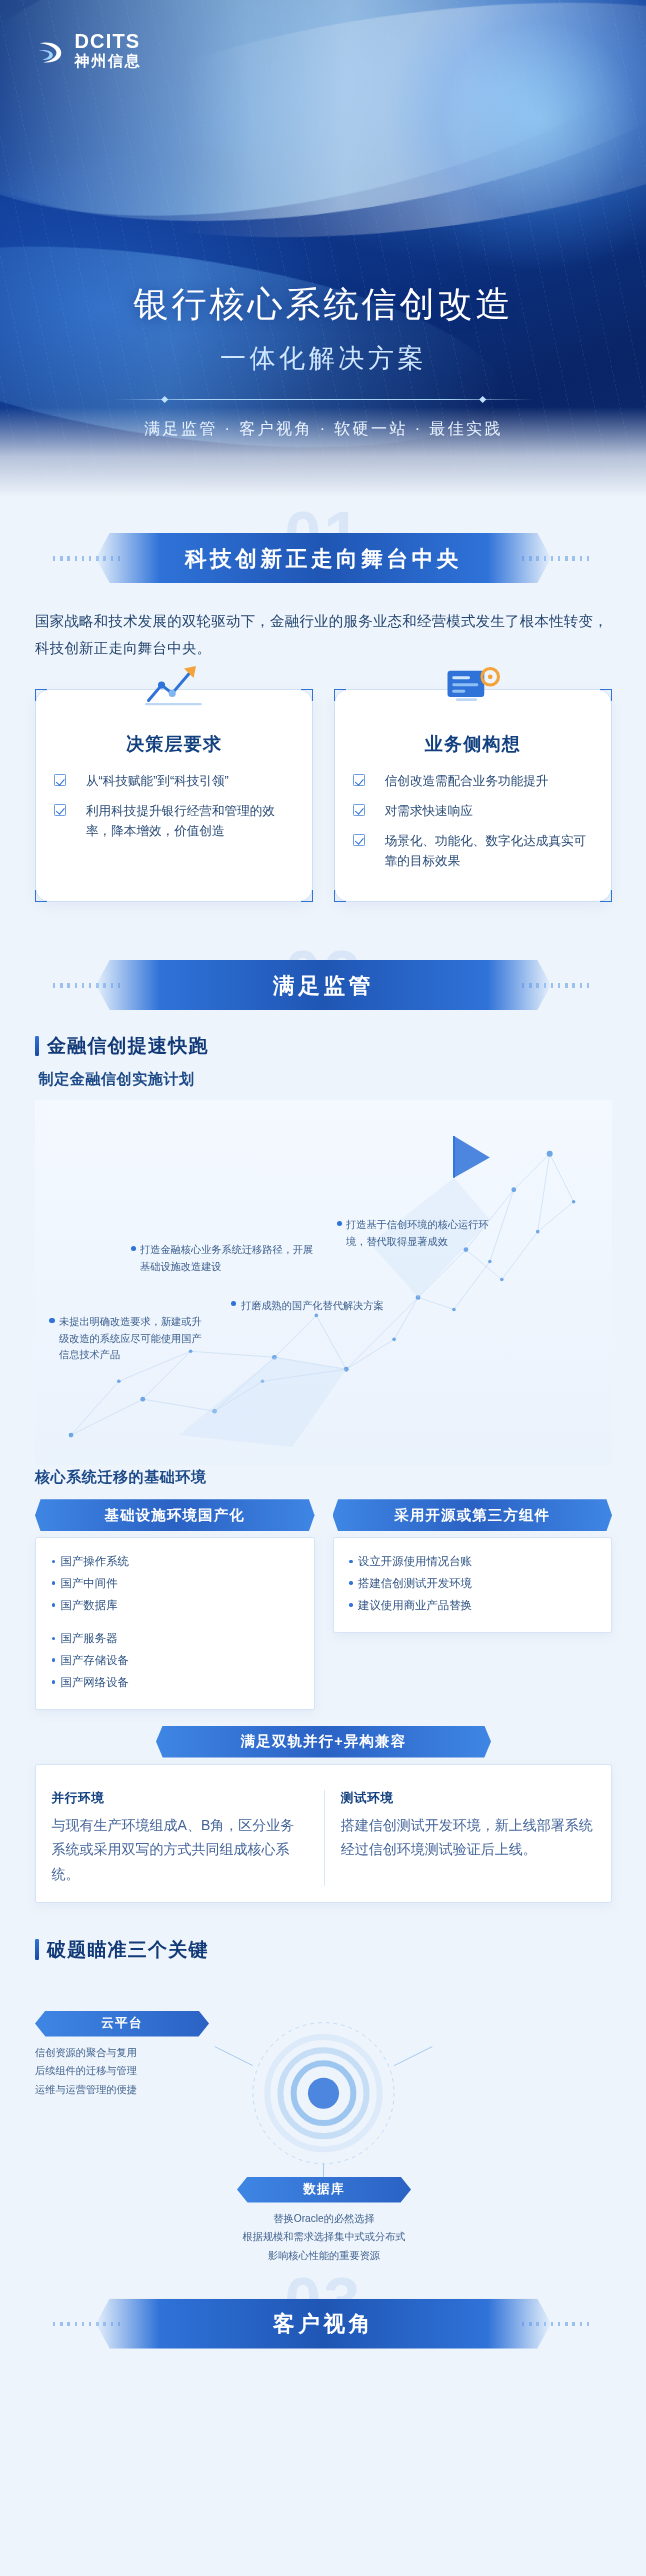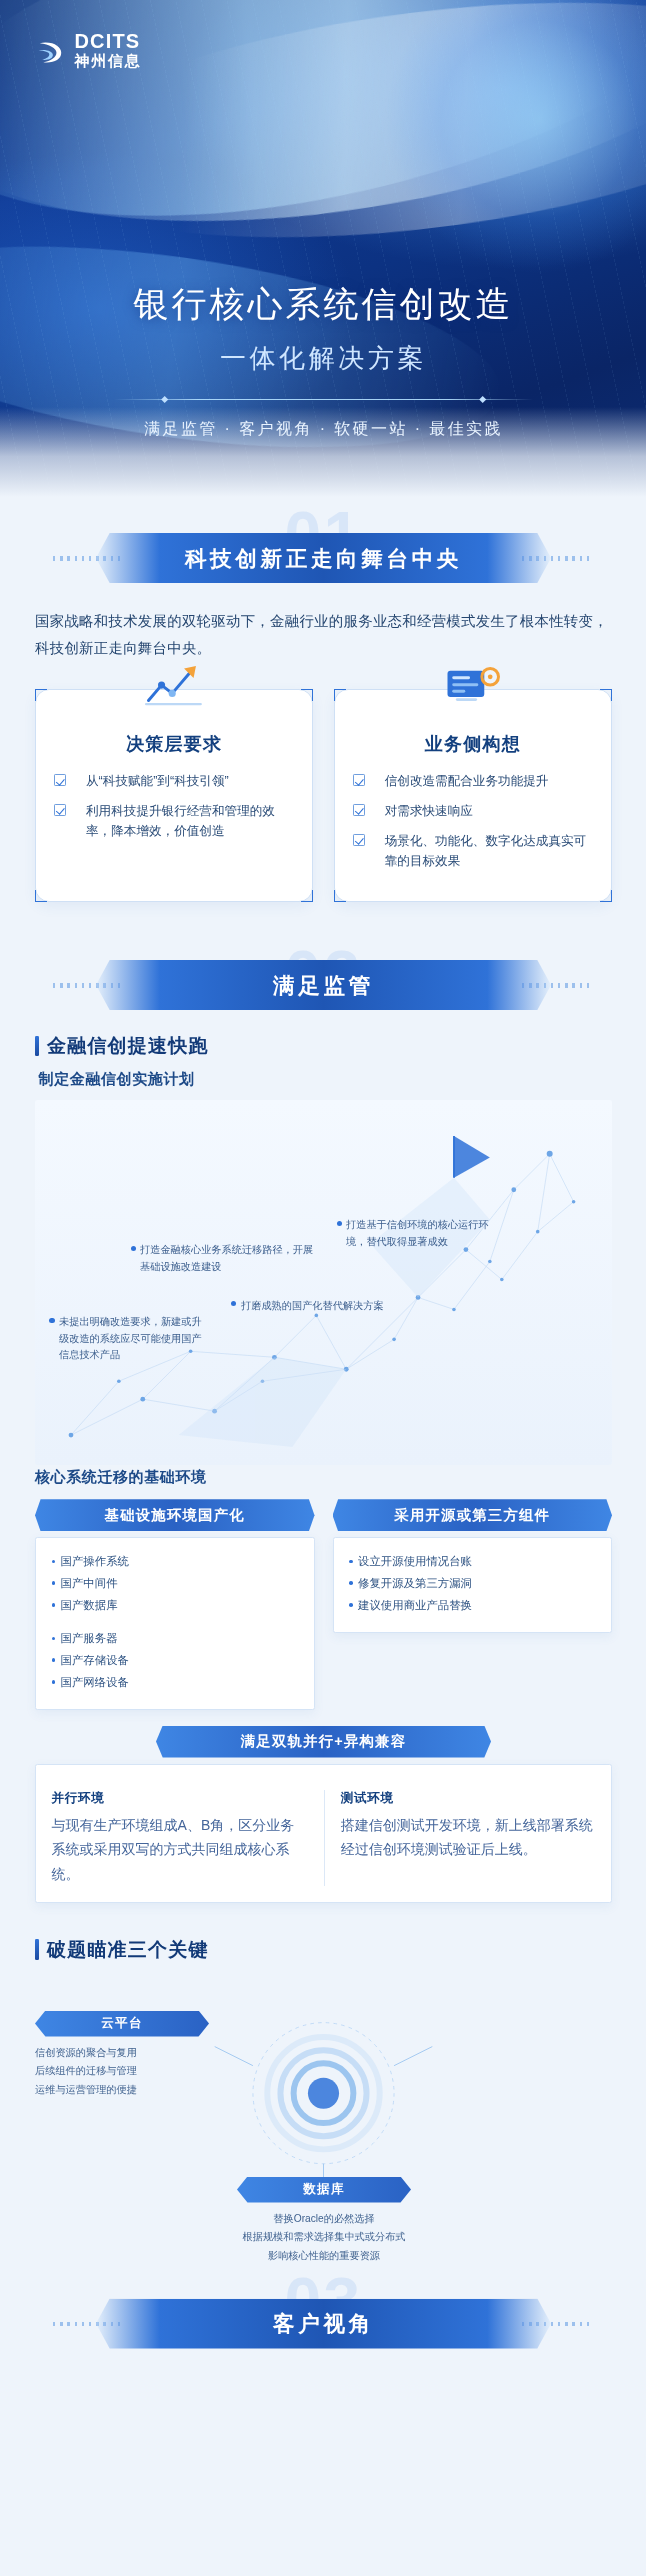--- a/index.html
+++ b/index.html
@@ -391,7 +391,7 @@
         <div class="panel" style="margin-top:6px;">
           <div>
             <div class="li">设立开源使用情况台账</div>
-            <div class="li">修复开源及第三方漏洞</div>
+            <div class="li">搭建信创测试开发环境</div>
             <div class="li">建议使用商业产品替换</div>
           </div>
         </div>

